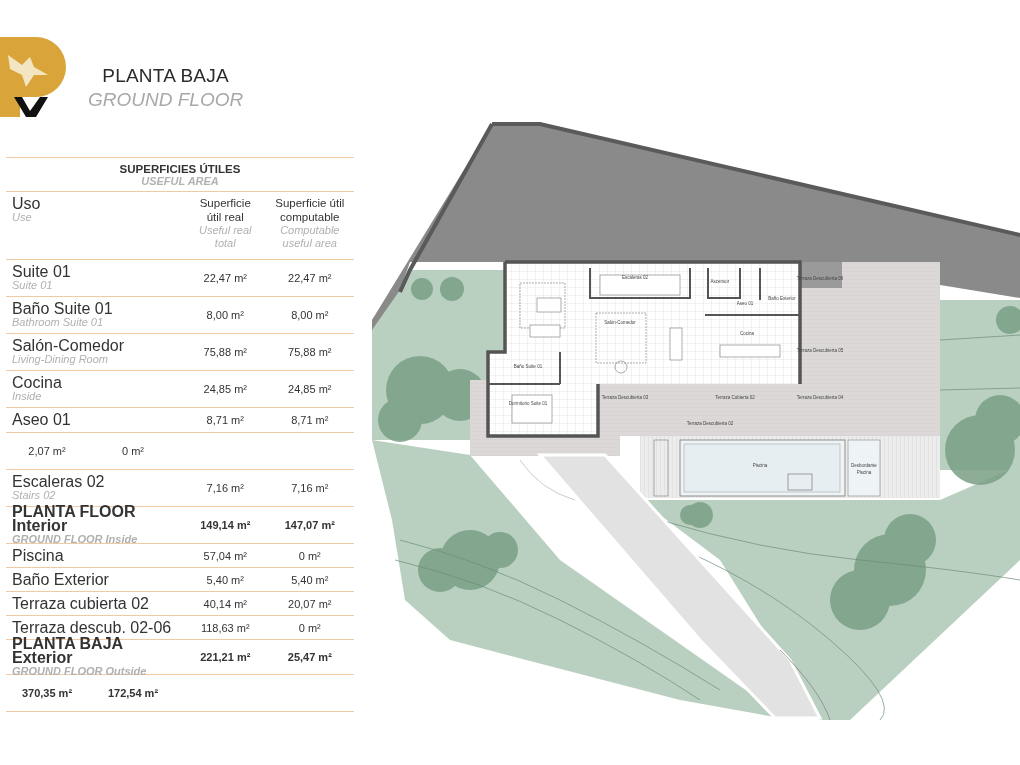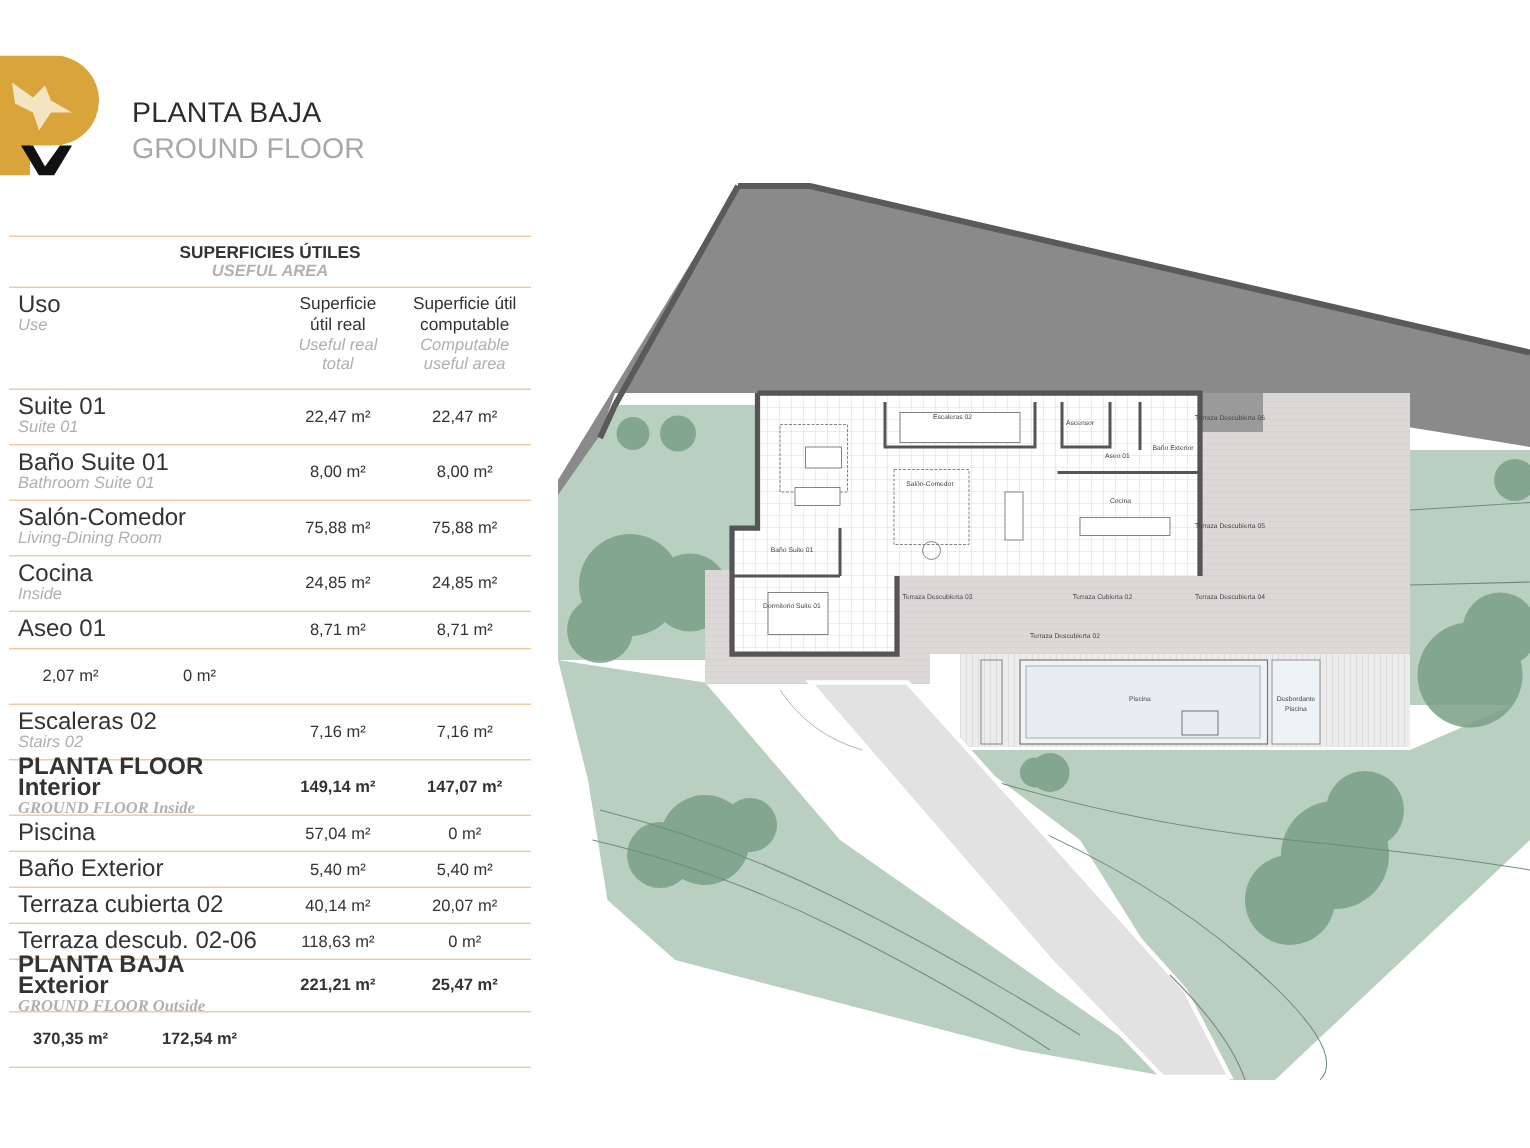--- a/index.html
+++ b/index.html
@@ -7,7 +7,7 @@
          font-family:"Liberation Sans", sans-serif; color:#333; }
   .logo { position:absolute; left:0; top:37px; width:66px; height:80px; }
   .title-block { position:absolute; left:88px; top:64px; }
-  .title-es { font-size:19px; color:#2b2b2b; letter-spacing:0.2px; line-height:24px; }
+  .title-es { font-size:19px; color:#2b2b2b; letter-spacing:0.2px; line-height:24px;text-align:center; }
   .title-en { font-size:19px; color:#a8a8a8; line-height:24px; }
 
   .table { position:absolute; left:6px; top:157px; width:348px; }

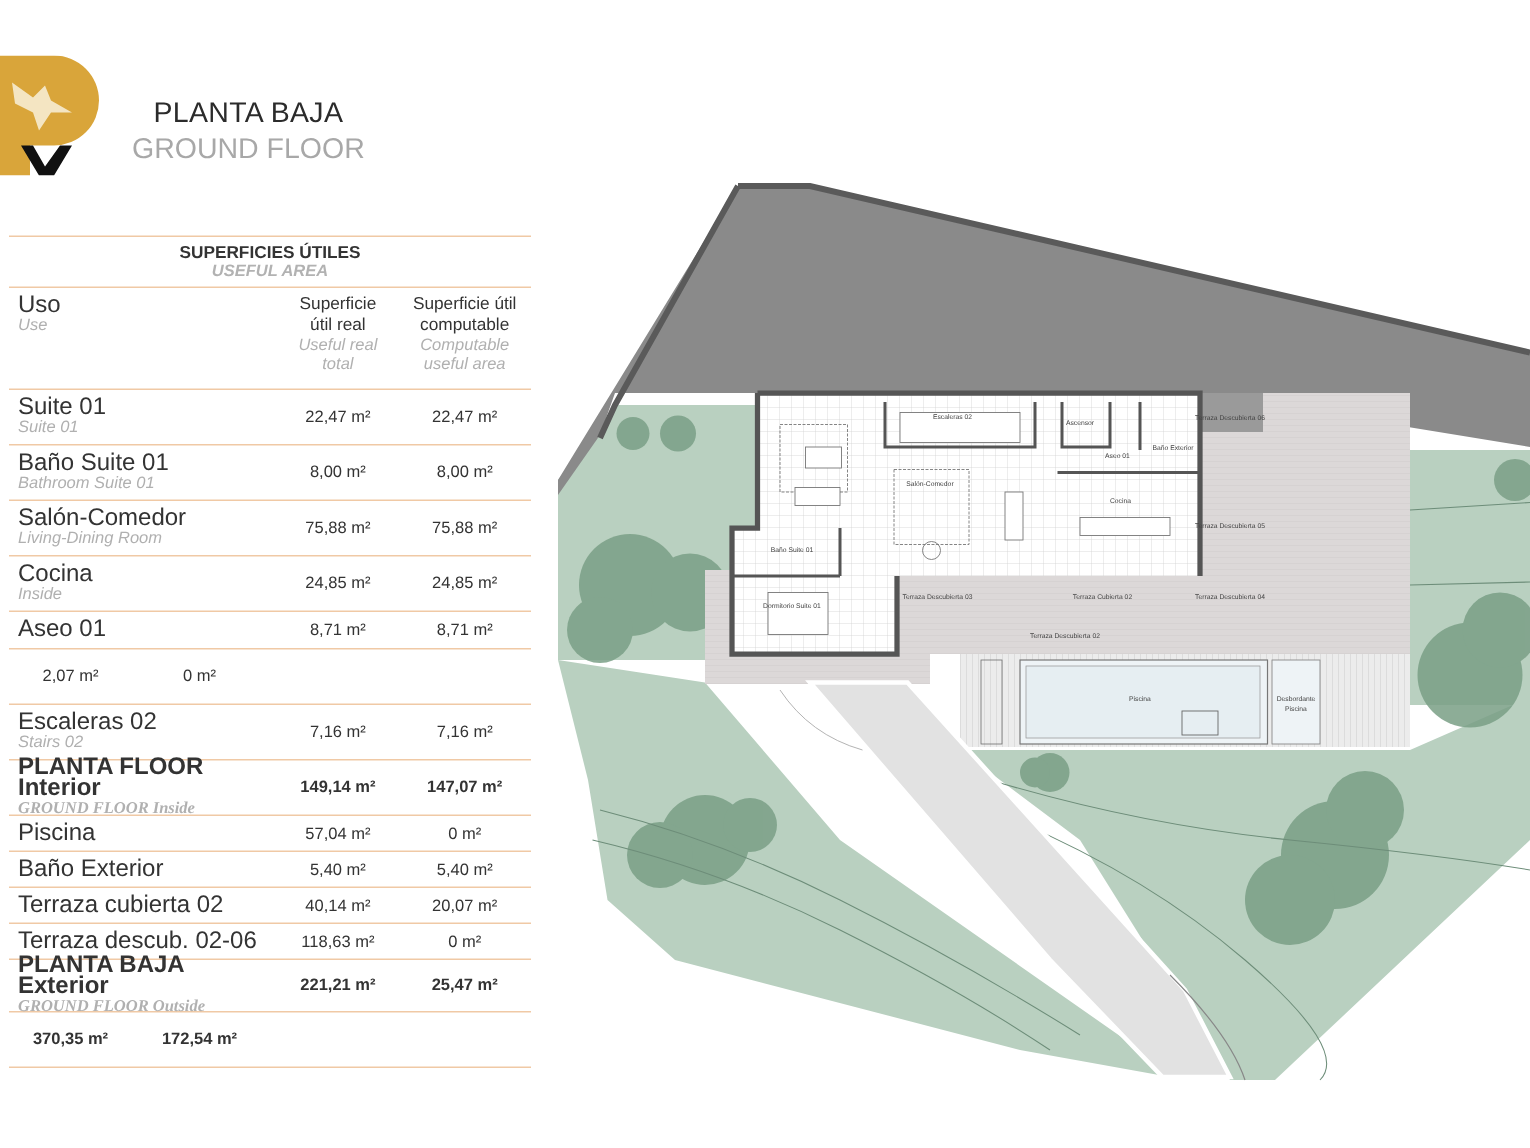--- a/index.html
+++ b/index.html
@@ -8,7 +8,7 @@
   .logo { position:absolute; left:0; top:37px; width:66px; height:80px; }
   .title-block { position:absolute; left:88px; top:64px; }
   .title-es { font-size:19px; color:#2b2b2b; letter-spacing:0.2px; line-height:24px;text-align:center; }
-  .title-en { font-size:19px; color:#a8a8a8; line-height:24px; }
+  .title-en { font-size:19px; color:#a8a8a8; font-style:italic; line-height:24px; }
 
   .table { position:absolute; left:6px; top:157px; width:348px; }
   .rule { height:1px; background:#f0c9a5; }

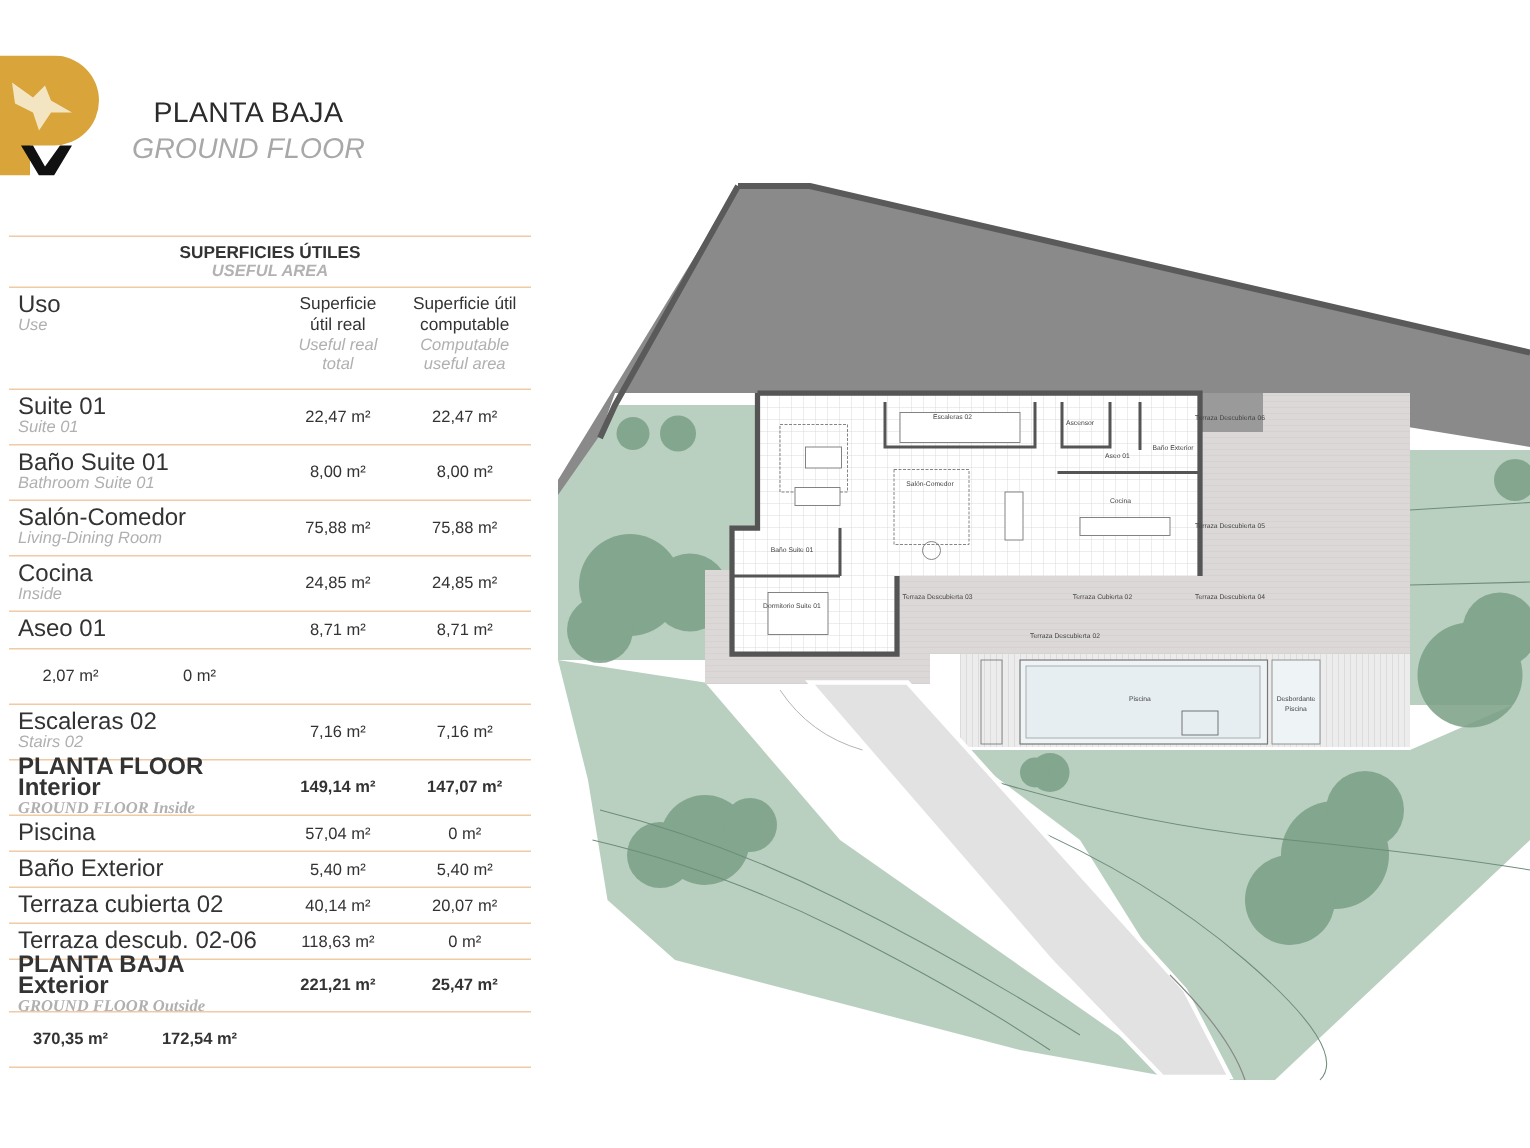--- a/index.html
+++ b/index.html
@@ -23,7 +23,7 @@
   .en-l { font-size:11px; color:#b0b0b0; font-style:italic; line-height:13px; }
   .val { font-size:11px; color:#333; }
   .bold .es-l, .bold .val { font-weight:bold; }
-  .bold .en-l { font-weight:bold;font-family:Liberation Serif, serif; }
+  .bold .en-l { font-weight:bold; }
   .hdr .c2, .hdr .c3 { font-size:11.5px; line-height:13.5px; }
 
   .plan { position:absolute; left:365px; top:120px; width:655px; height:610px; }

